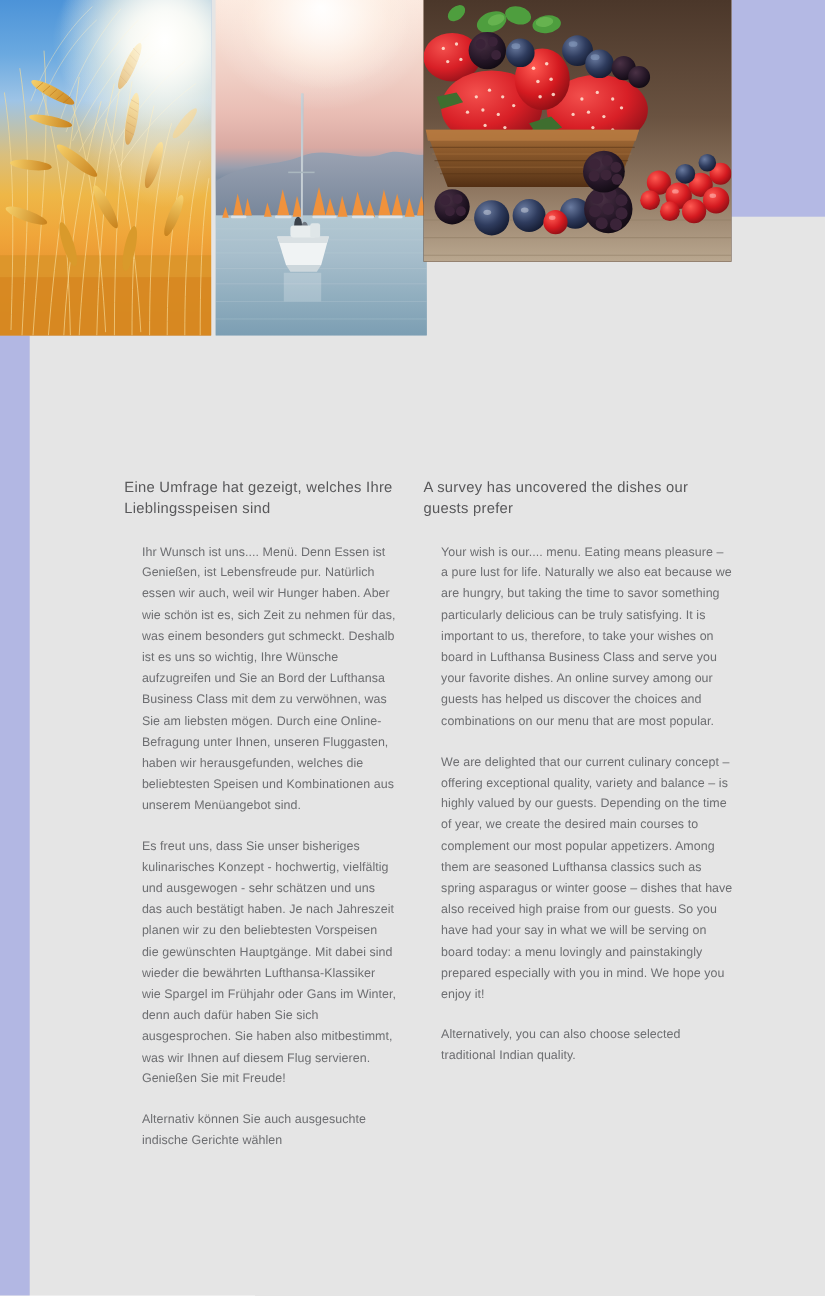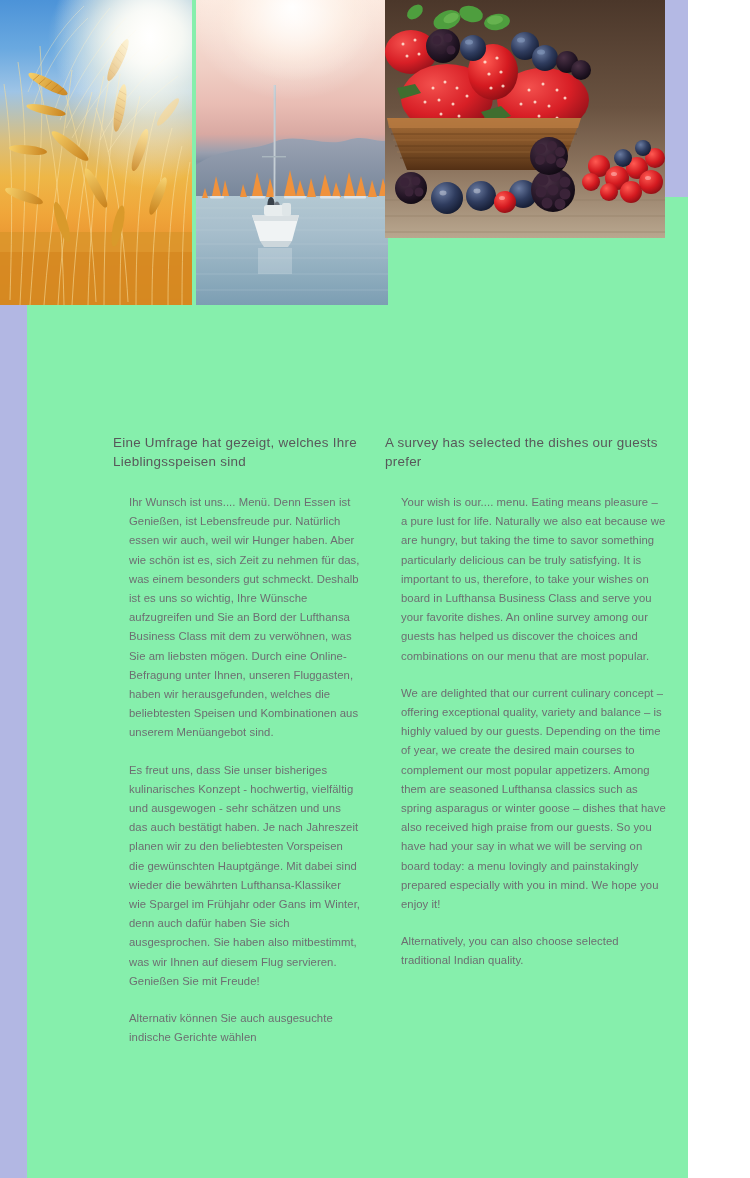--- a/index.html
+++ b/index.html
@@ -12,9 +12,9 @@
   }
   #page {
     position: relative;
-    width: 688px;
+    width: 750px;
     height: 1178px;
-    background: #86efac;
+    background: #e5e5e5;
     overflow: hidden;
   }
 

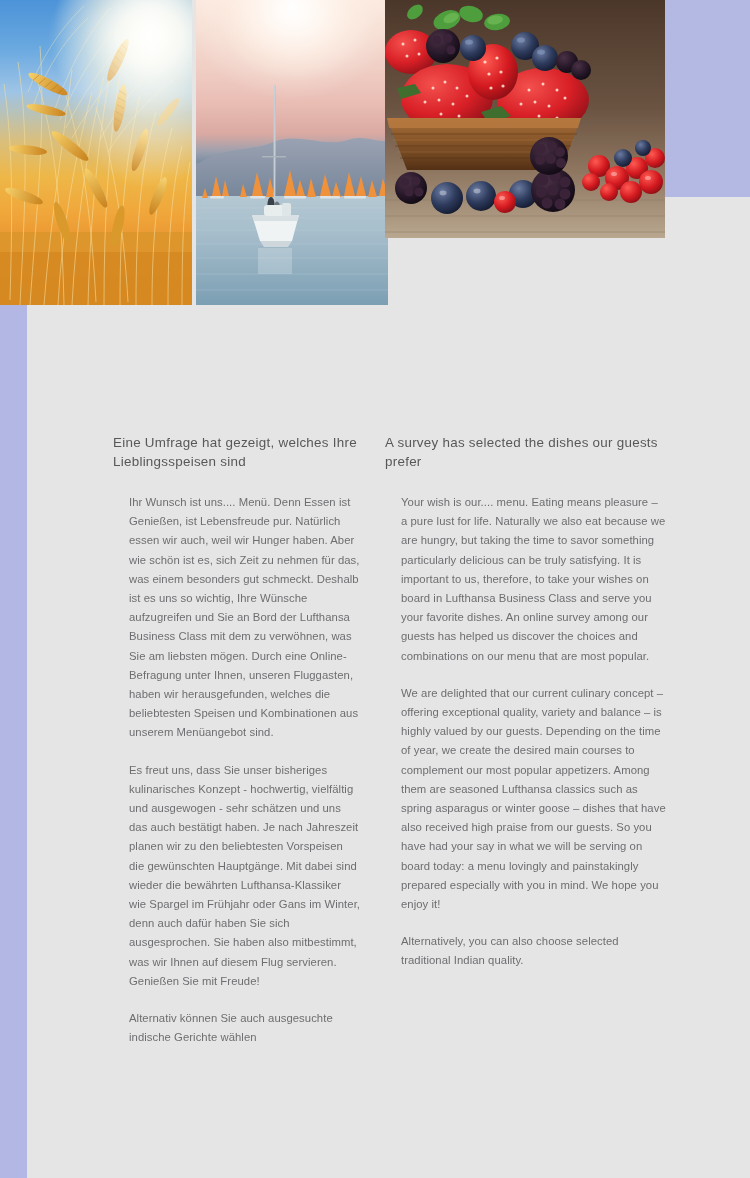--- a/index.html
+++ b/index.html
@@ -534,7 +534,7 @@
   </div>
 
   <div class="col col-en">
-    <h2 class="headline">A survey has selected the dishes our guests prefer</h2>
+    <h2 class="headline">A survey has uncovered the dishes our guests prefer</h2>
     <p class="body">Your wish is our.... menu. Eating means pleasure – a pure lust for life. Naturally we also eat because we are hungry, but taking the time to savor something particularly delicious can be truly satisfying. It is important to us, therefore, to take your wishes on board in Lufthansa Business Class and serve you your favorite dishes. An online survey among our guests has helped us discover the choices and combinations on our menu that are most popular.</p>
     <p class="body">We are delighted that our current culinary concept – offering exceptional quality, variety and balance – is highly valued by our guests. Depending on the time of year, we create the desired main courses to complement our most popular appetizers. Among them are seasoned Lufthansa classics such as spring asparagus or winter goose – dishes that have also received high praise from our guests. So you have had your say in what we will be serving on board today: a menu lovingly and painstakingly prepared especially with you in mind. We hope you enjoy it!</p>
     <p class="body">Alternatively, you can also choose selected traditional Indian quality.</p>

